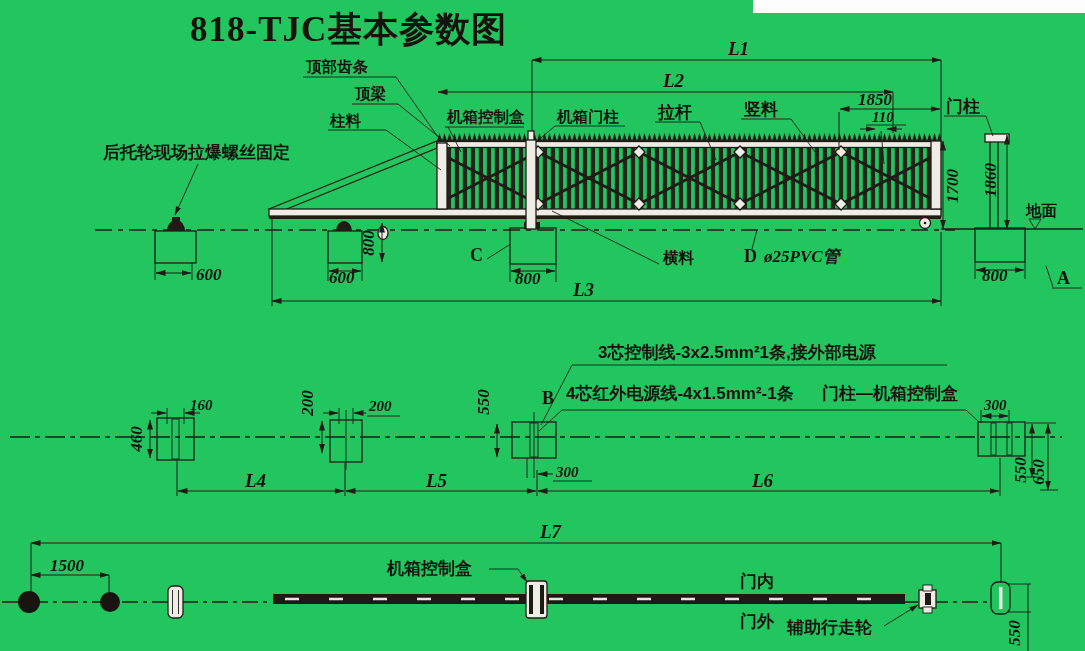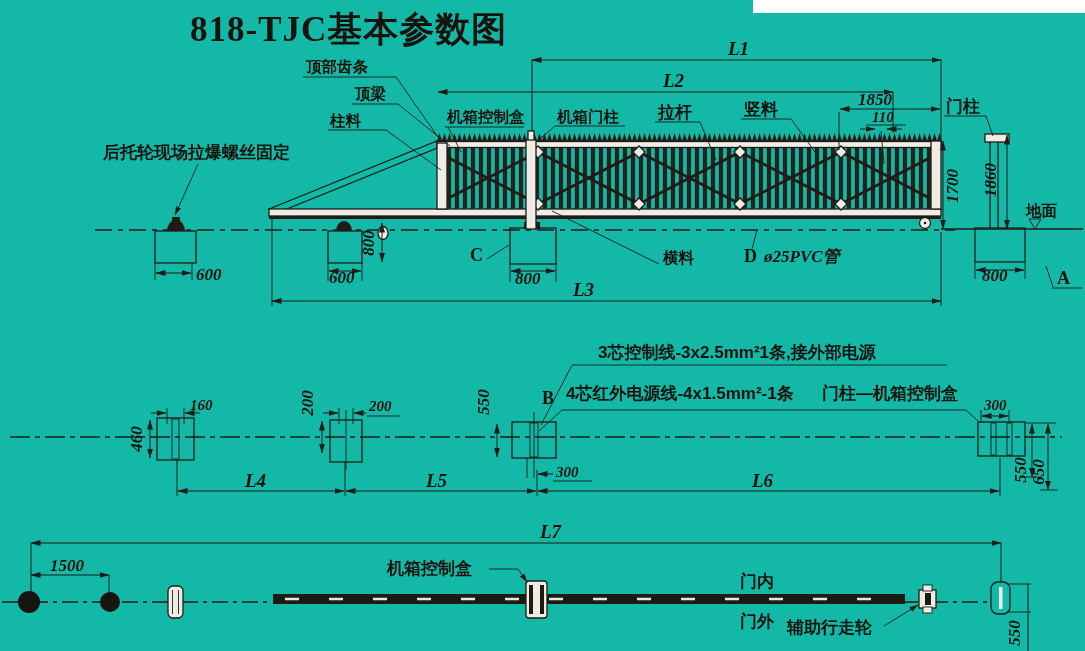--- a/index.html
+++ b/index.html
@@ -3,7 +3,7 @@
 <meta charset="utf-8">
 <style>
   html,body{margin:0;padding:0;background:#c8c5bf;}
-  #stage{position:relative;width:1085px;height:651px;background:#14b8a6;overflow:hidden;
+  #stage{position:relative;width:1085px;height:651px;background:#22c55e;overflow:hidden;
          font-family:"Liberation Serif",serif;}
   svg{position:absolute;left:0;top:0;}
   svg text{fill:#16130f;}

